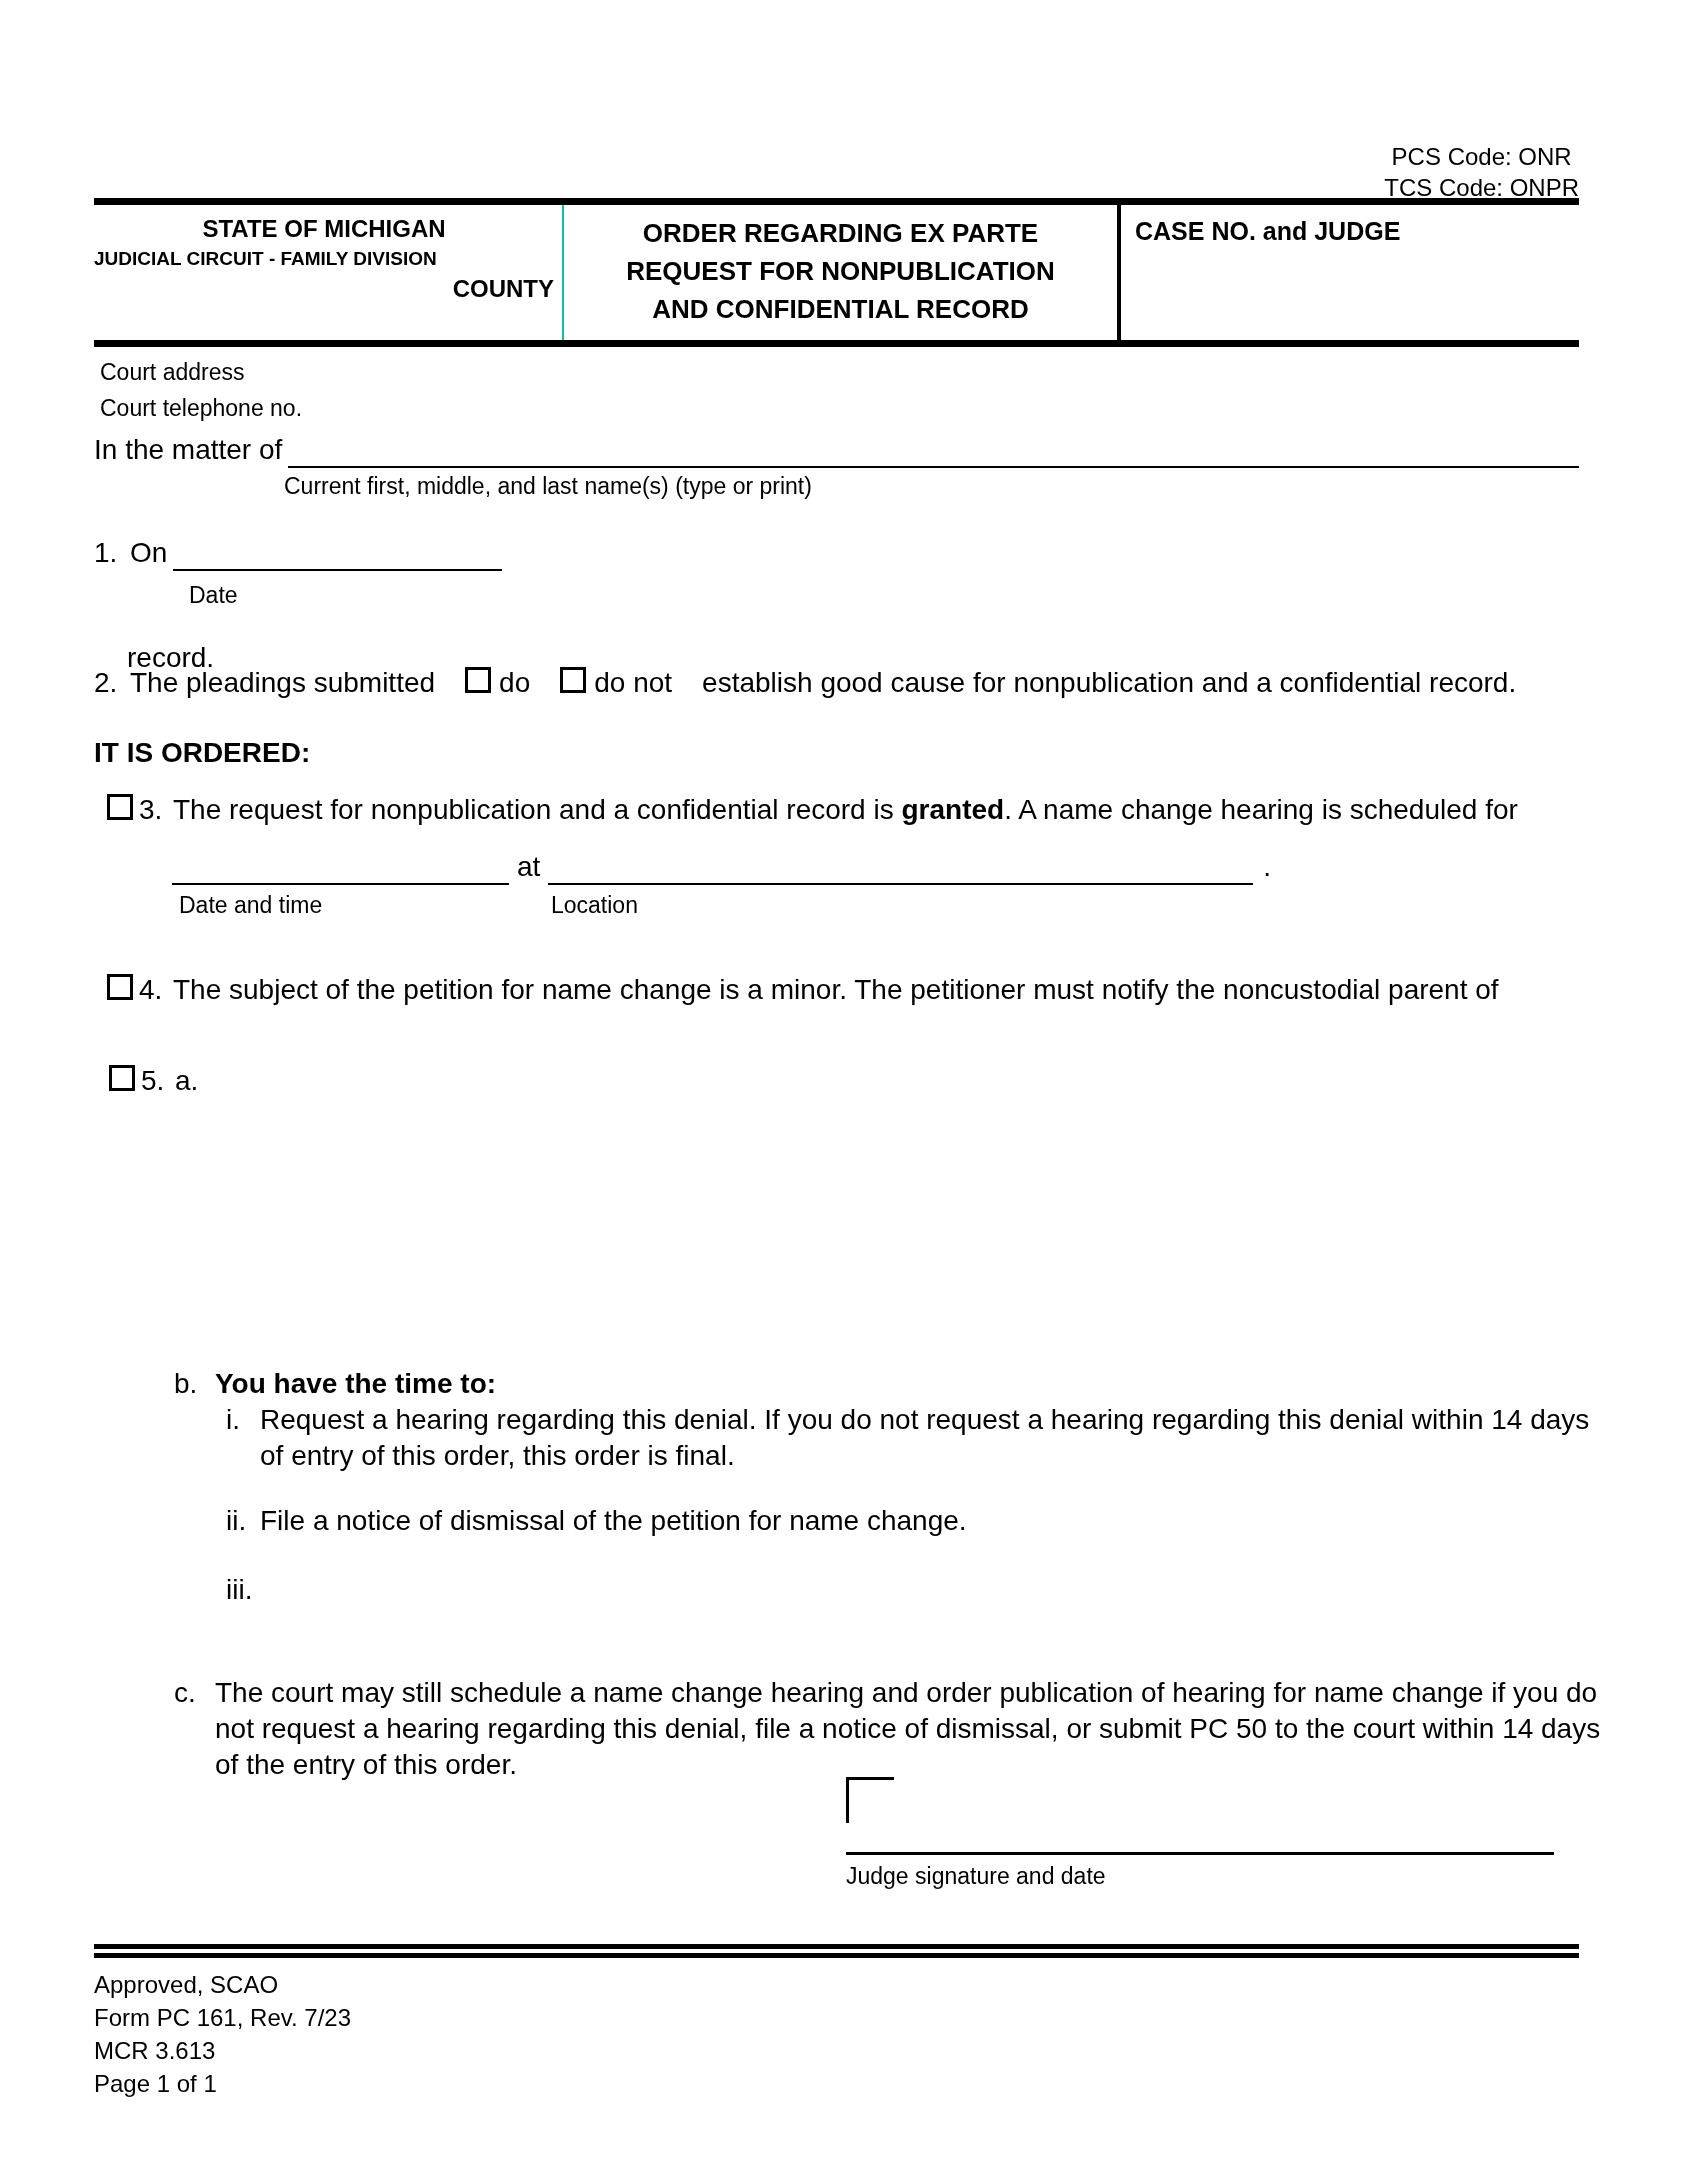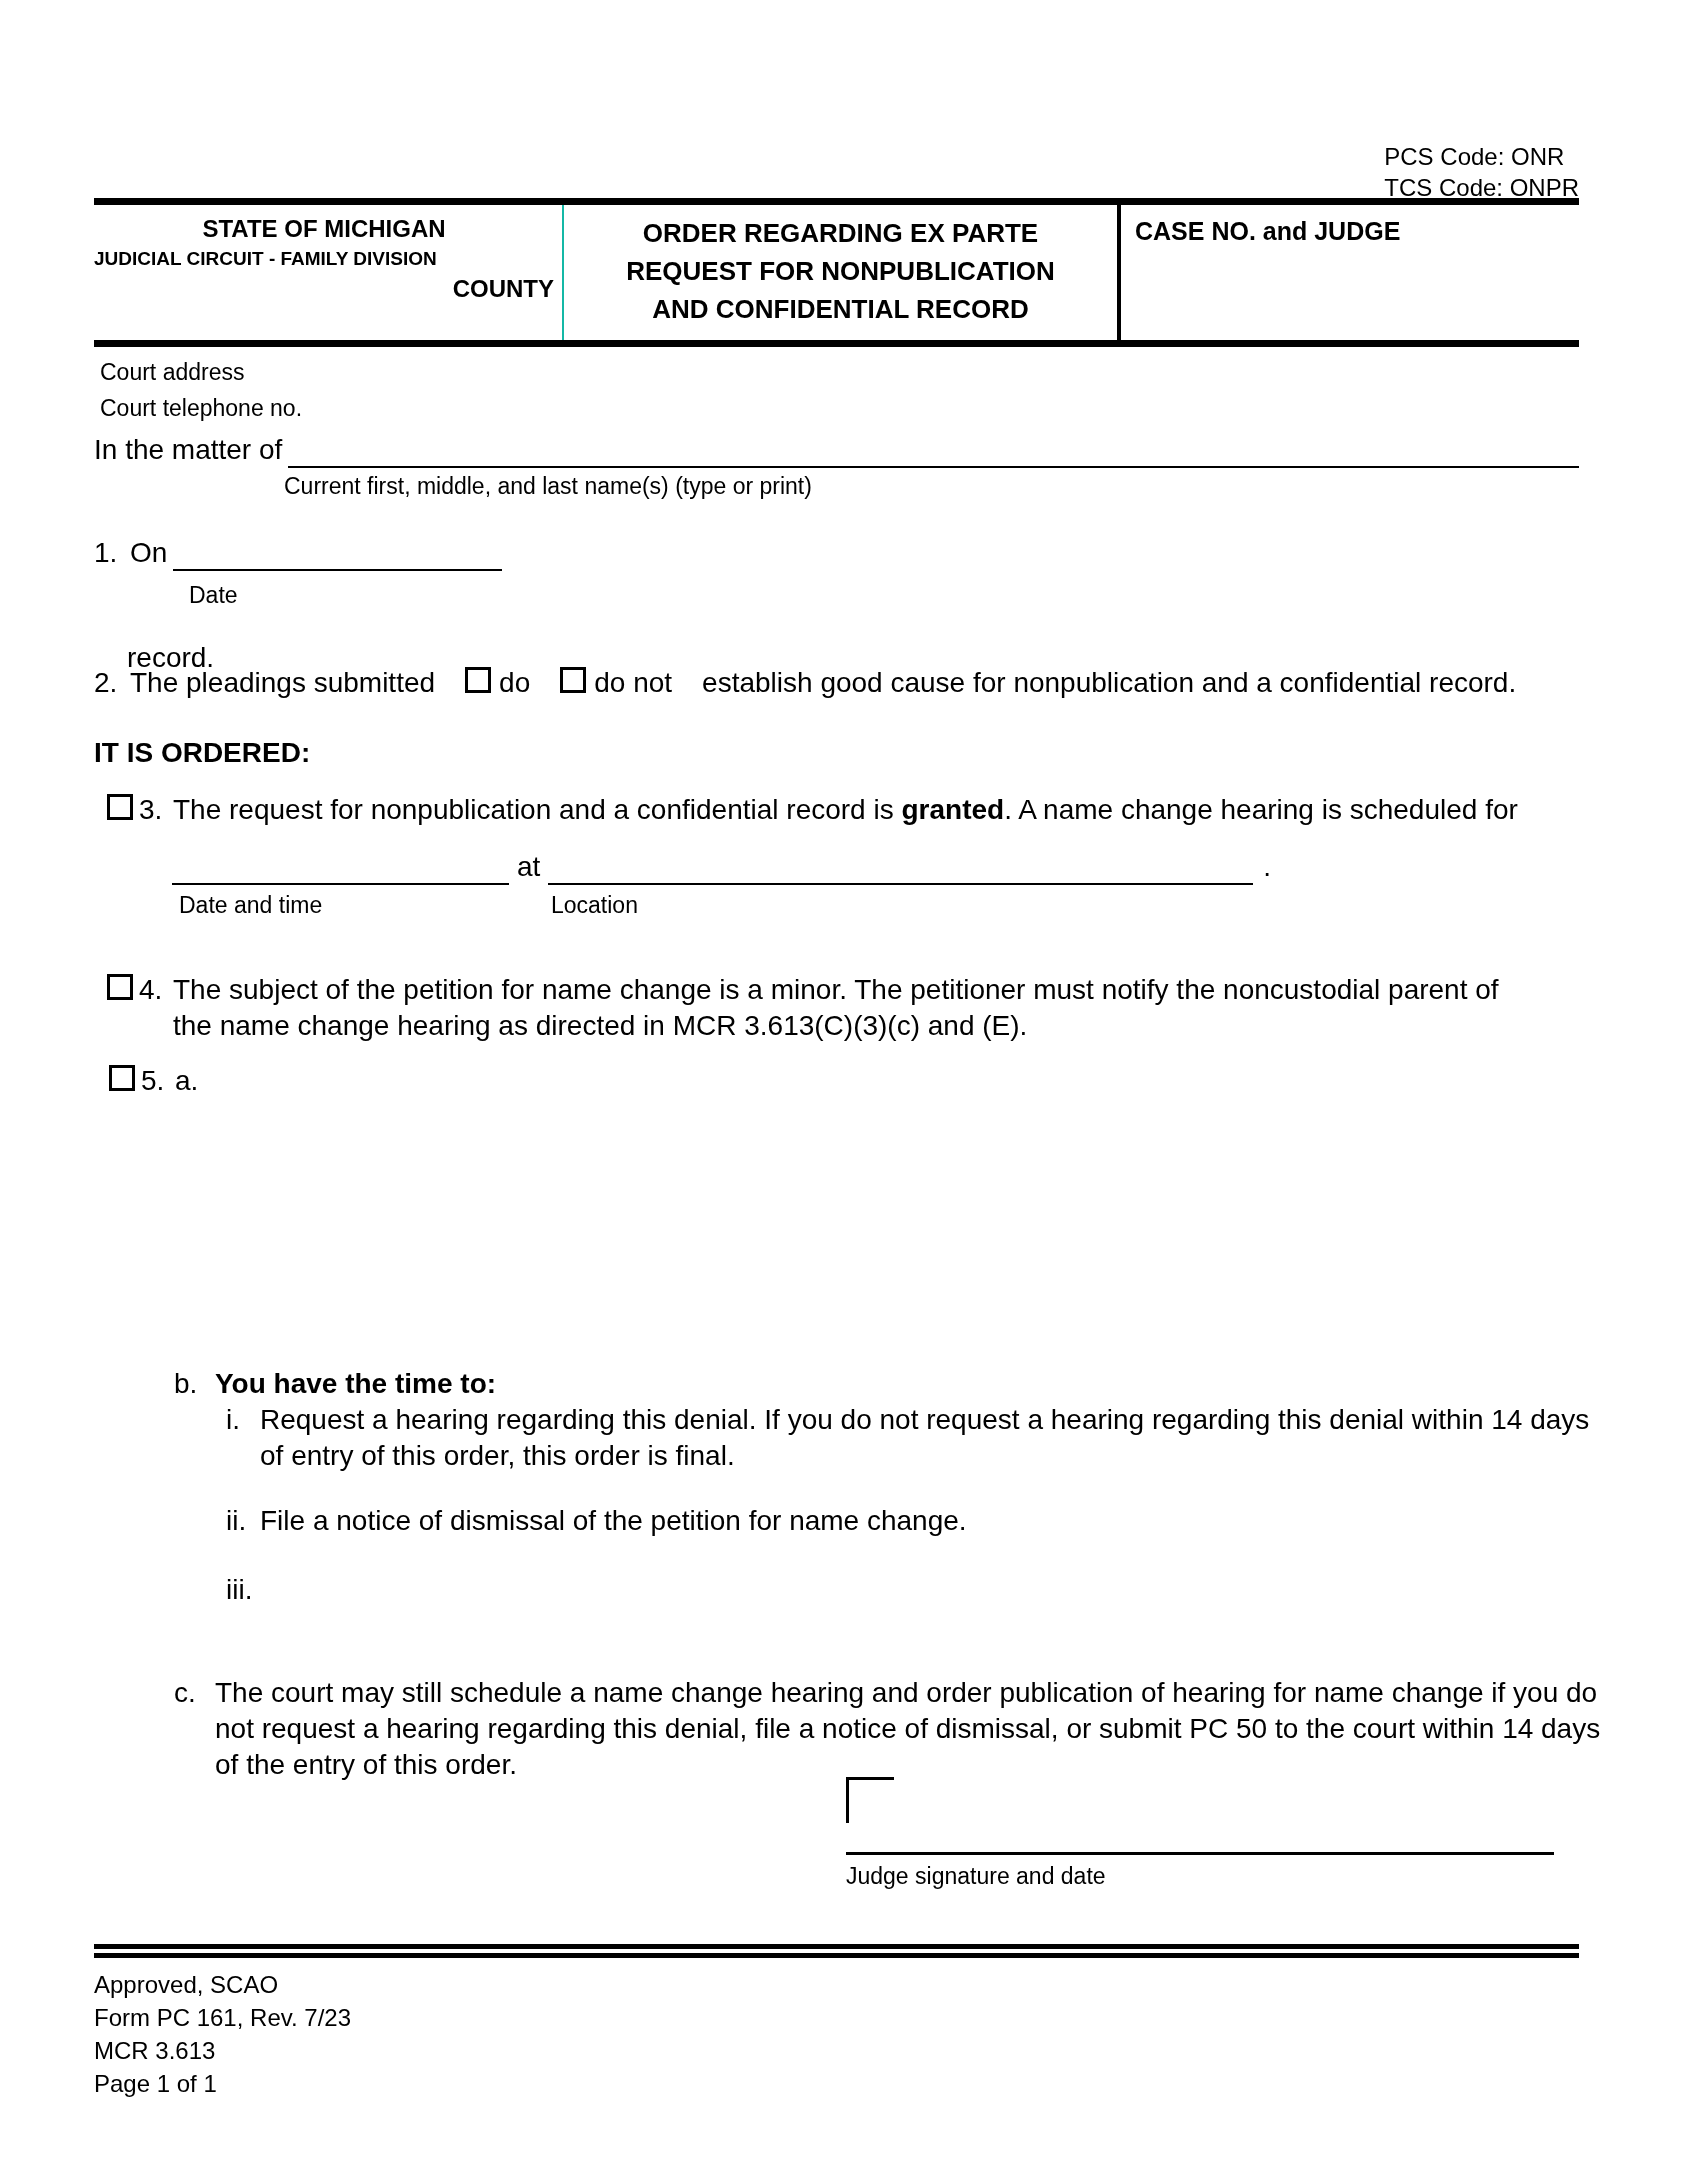--- a/index.html
+++ b/index.html
@@ -12,7 +12,7 @@
   .abs { position:absolute; }
 
   
-  .codes { top:141px; right:104px; text-align:left; font-size:24px; line-height:31px; }
+  .codes { top:141px; right:104px; text-align:center; font-size:24px; line-height:31px; }
 
   
   .htable {

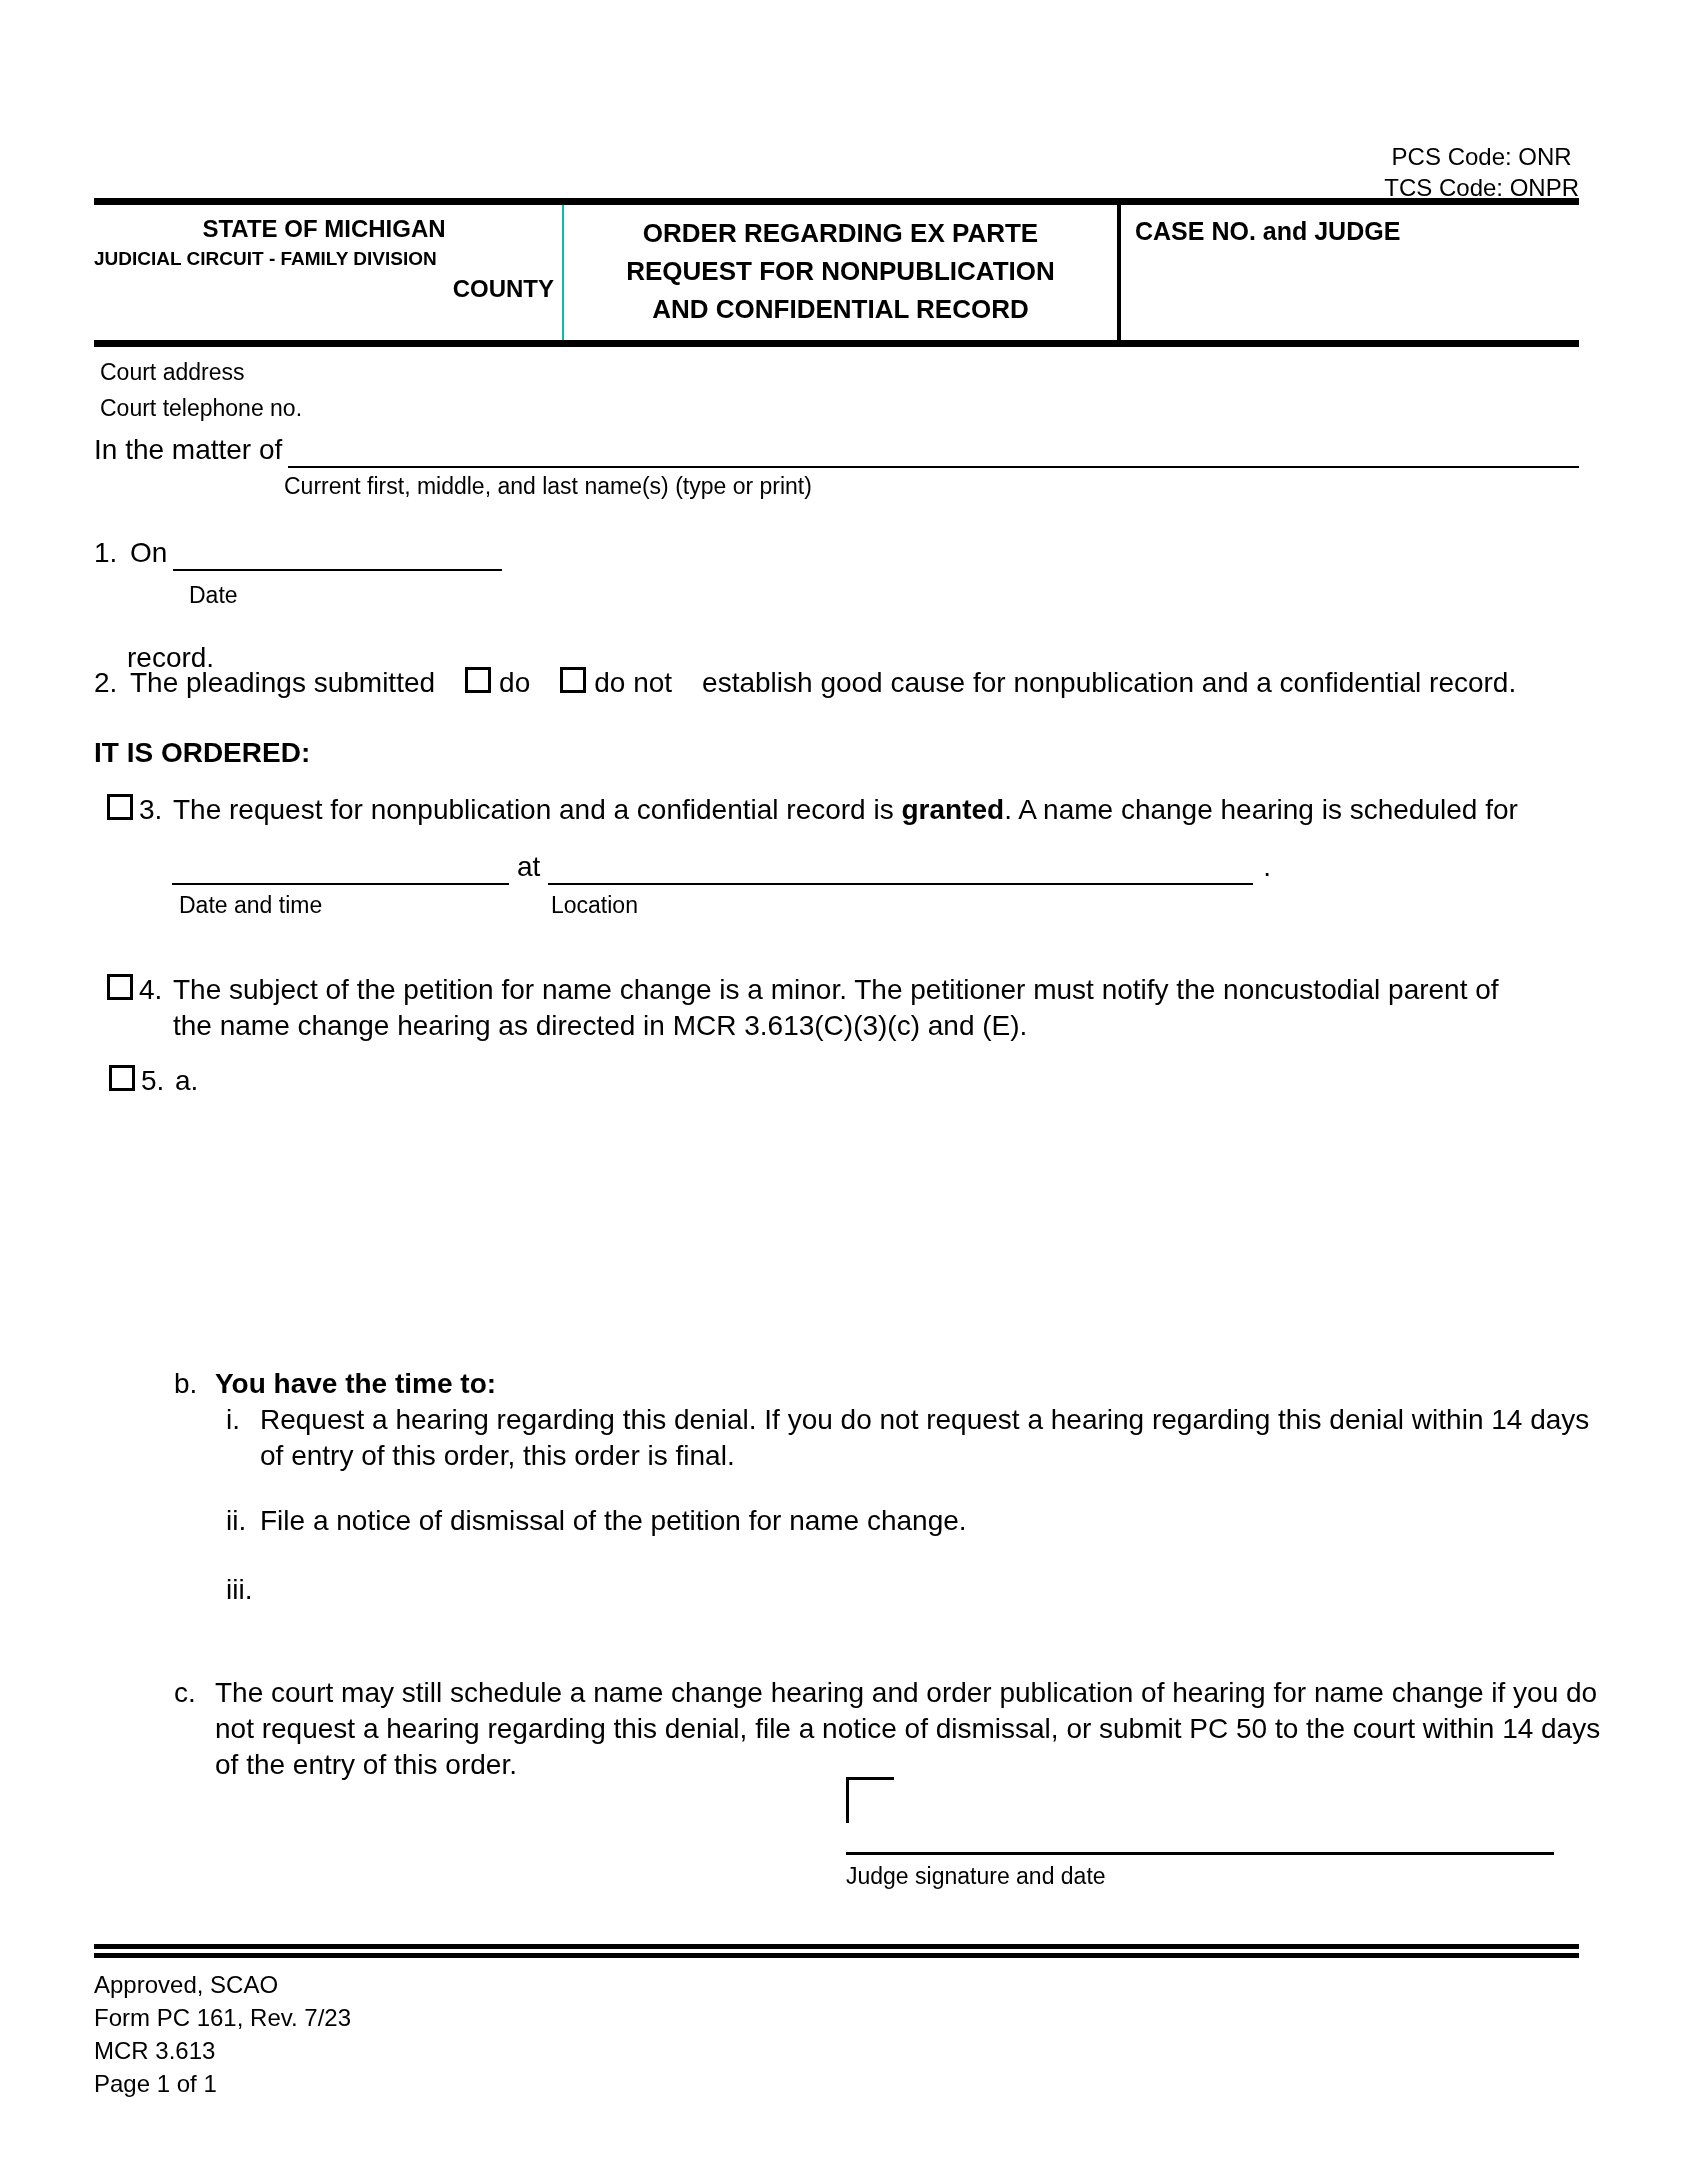--- a/index.html
+++ b/index.html
@@ -182,7 +182,6 @@
       <span class="num34">4.</span>
       <span>
         <div class="nowrap">The subject of the petition for name change is a minor. The petitioner must notify the noncustodial parent of</div>
-        <div class="nowrap">the name change hearing as directed in MCR 3.613(C)(3)(c) and (E).</div>
       </span>
     </div>
   </div>

